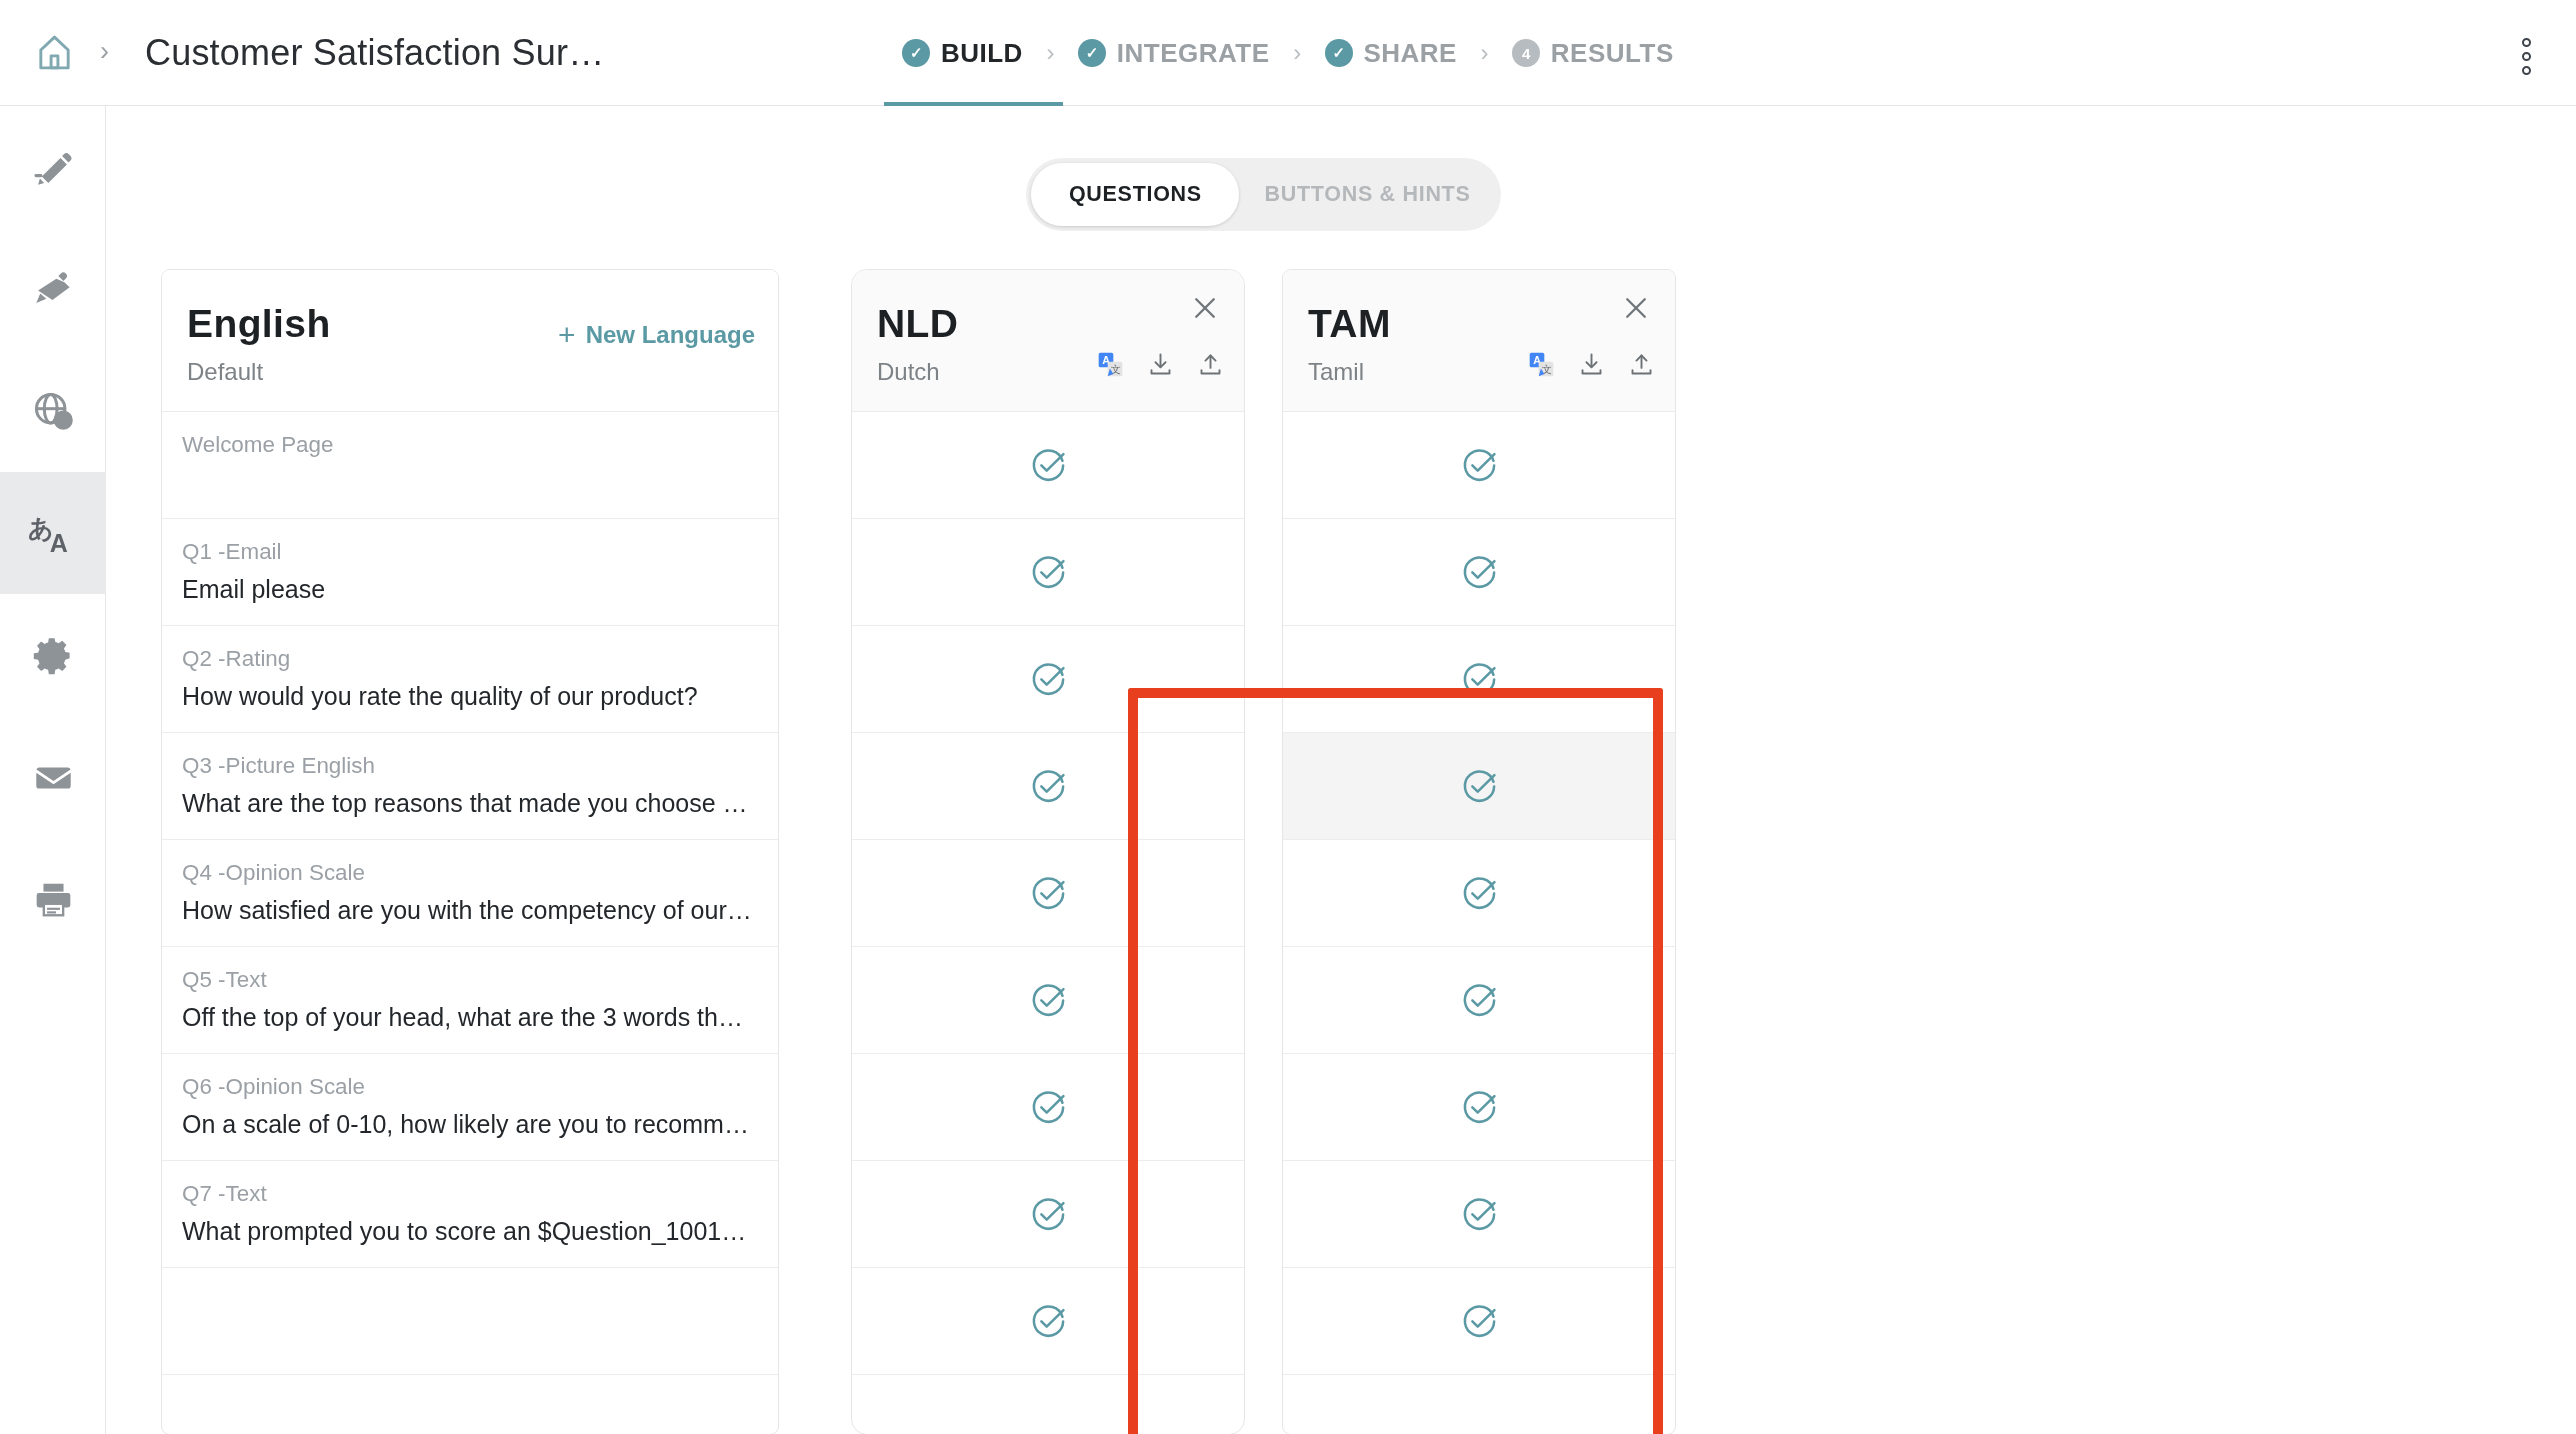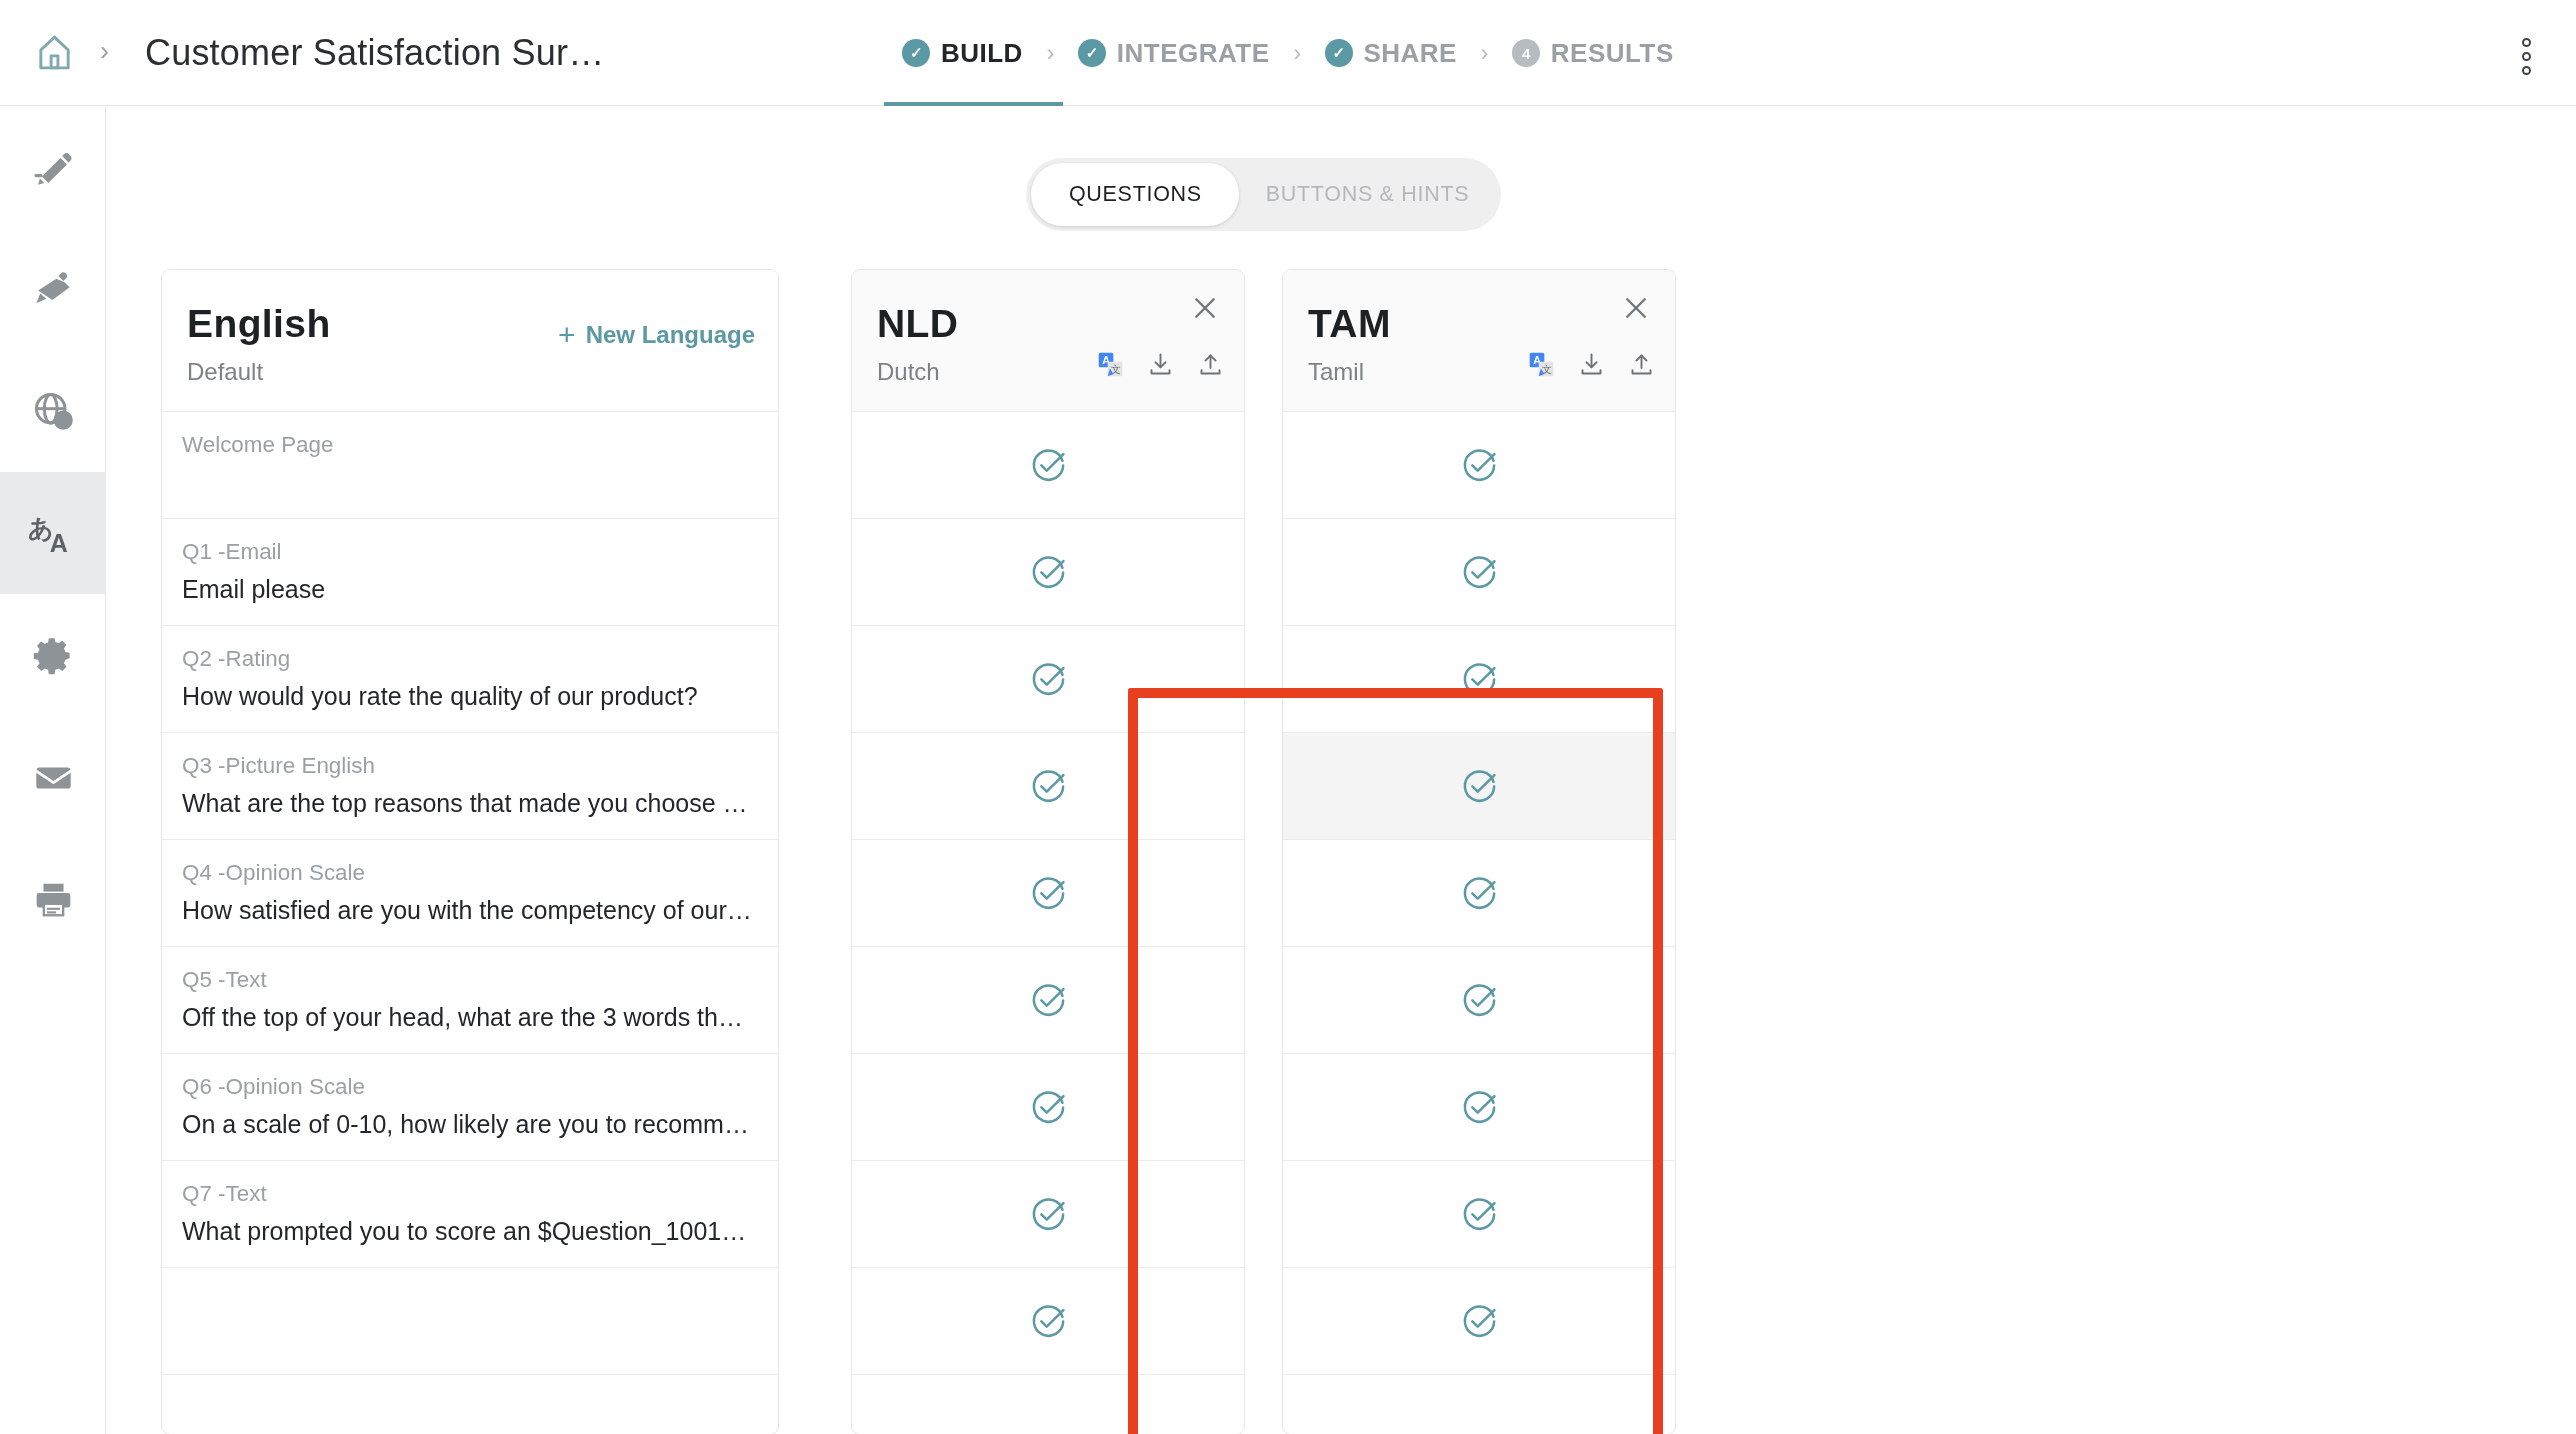--- a/index.html
+++ b/index.html
@@ -102,7 +102,7 @@
   .seg {
     height: 63px; border-radius: 31px;
     display: flex; align-items: center; justify-content: center;
-    font-size: 21.5px; font-weight: 400; letter-spacing: 0.7px;
+    font-size: 21.5px; font-weight: 700; letter-spacing: 0.7px;
     cursor: pointer; user-select: none;
   }
   .seg.on {

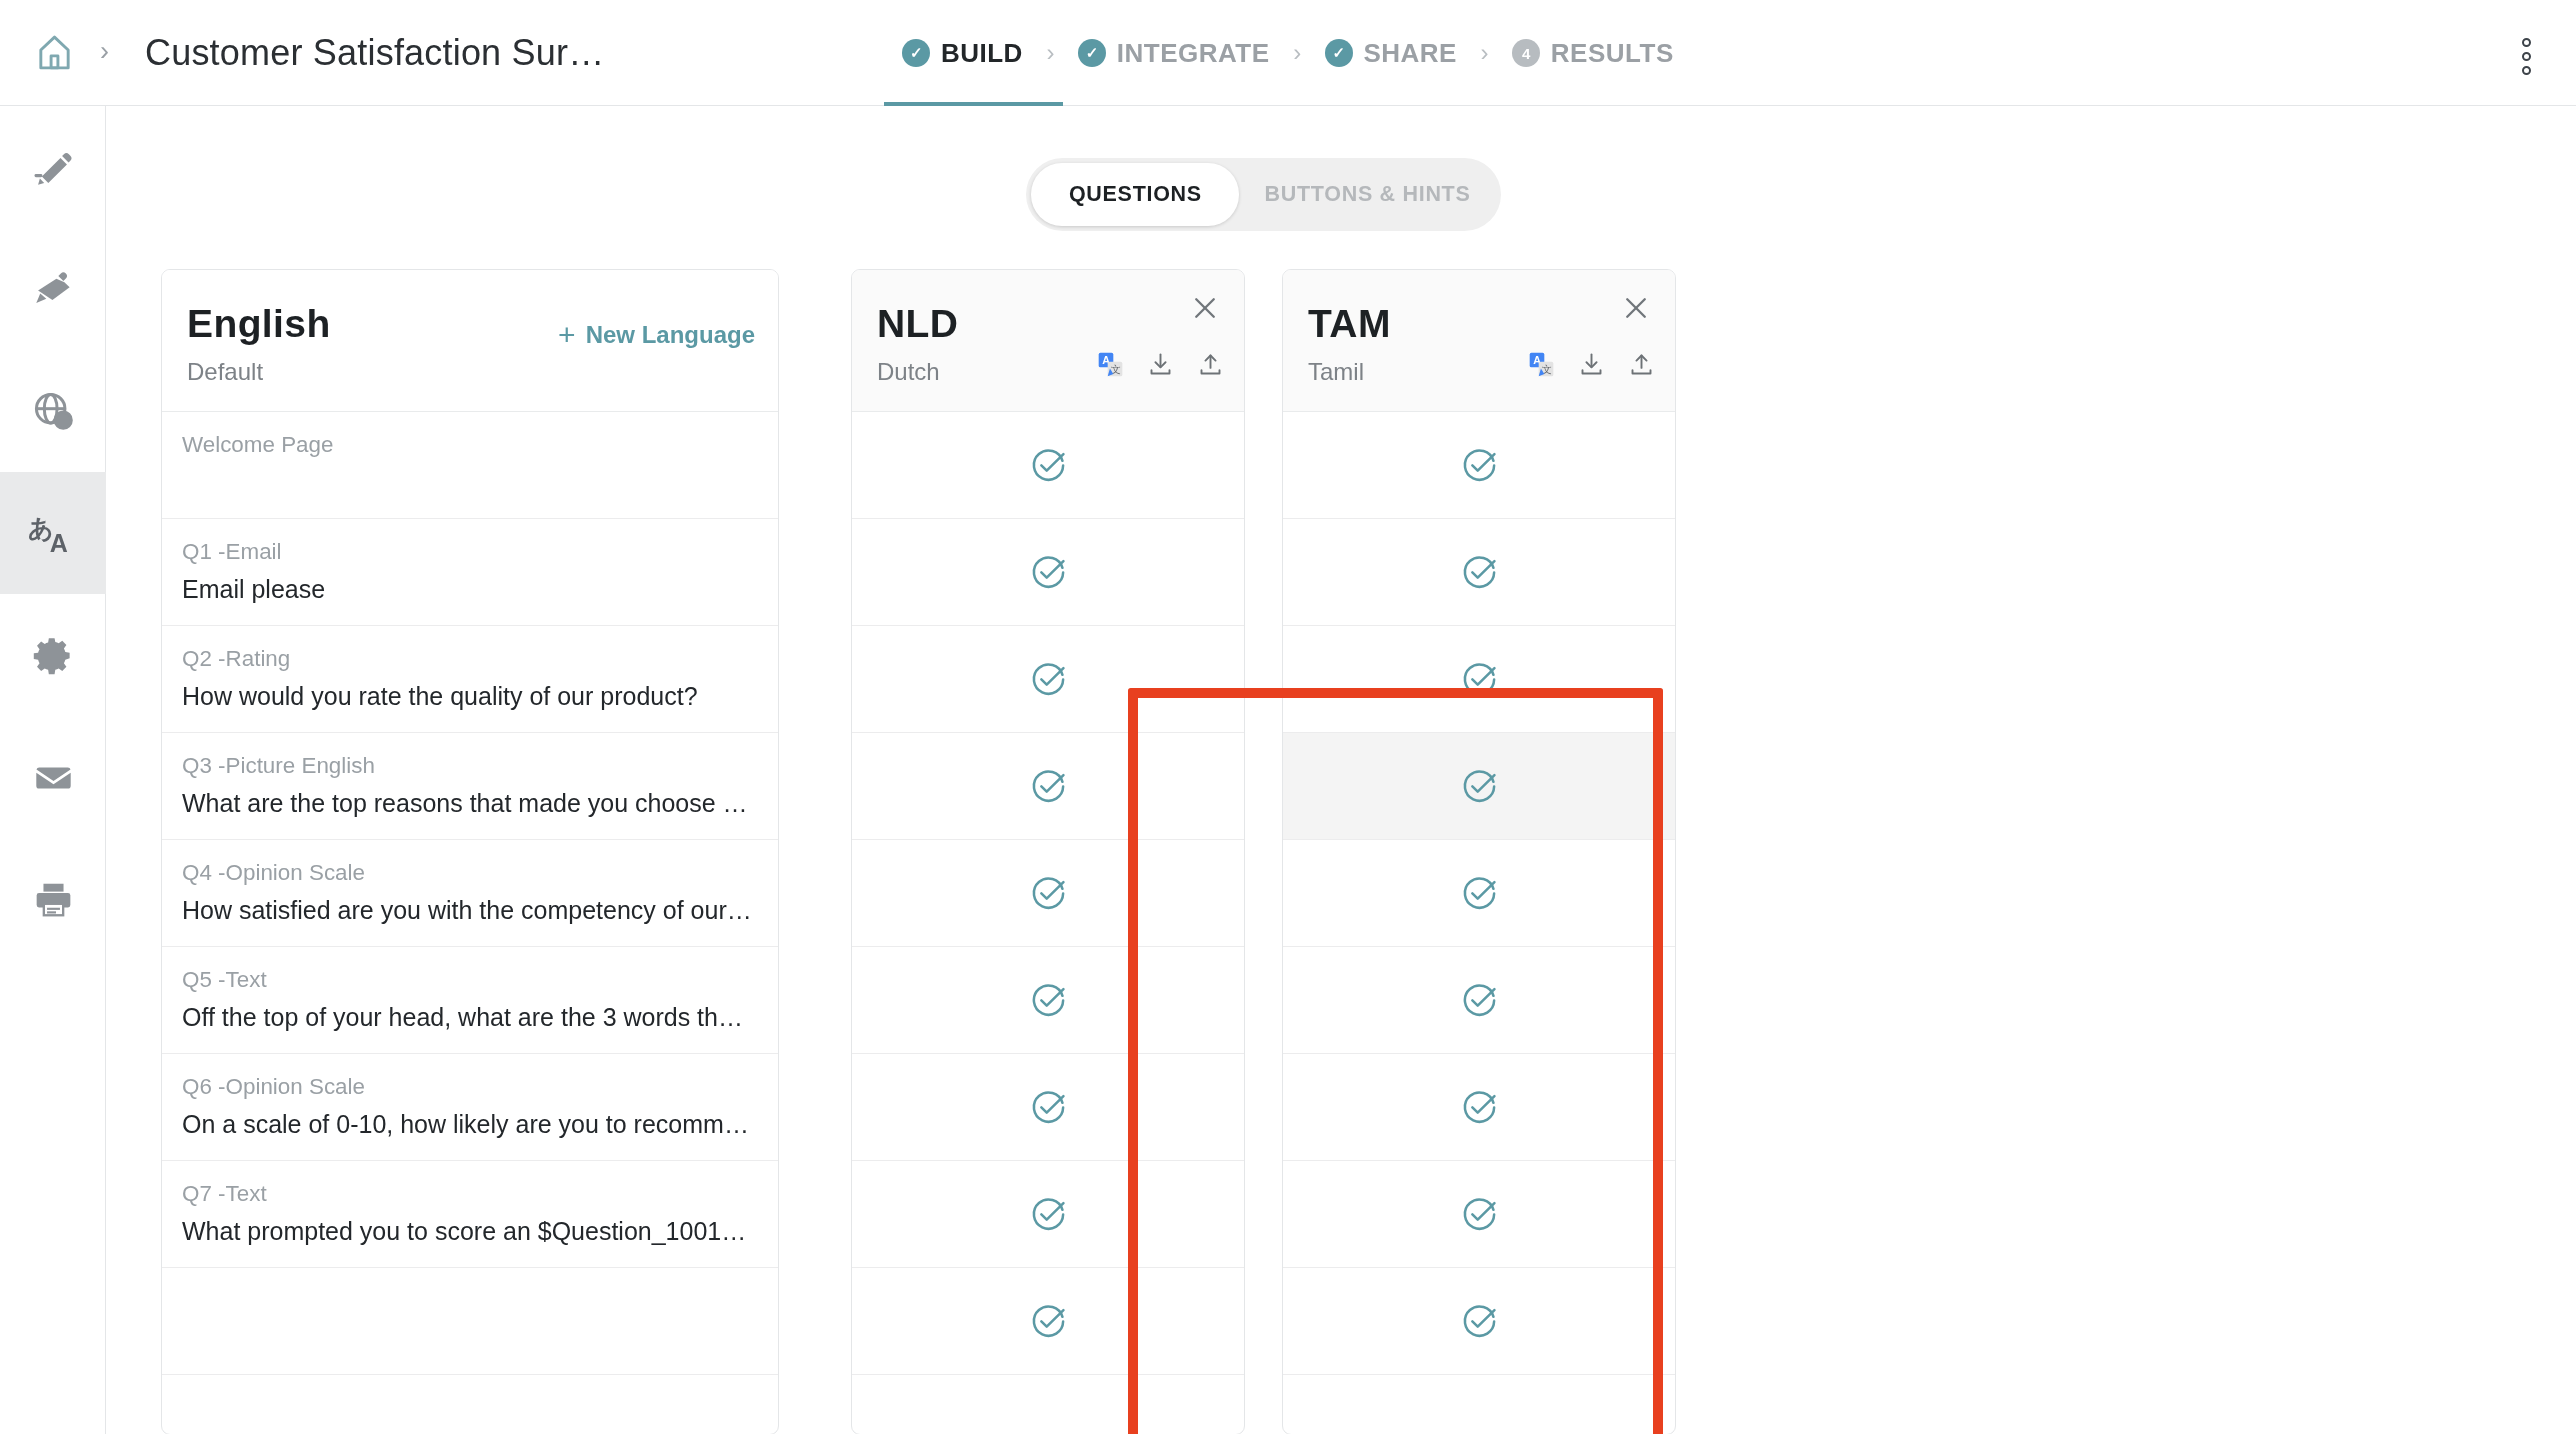--- a/index.html
+++ b/index.html
@@ -126,7 +126,7 @@
     overflow: hidden;
   }
   .col-en  { left: 0px;   width: 618px; height: 1166px; }
-  .col-nld { left: 690px; width: 394px; height: 1166px; }
+  .col-nld { left: 690px; width: 394px; height: 1166px; border-radius: 16px; }
   .col-tam { left: 1121px; width: 394px; height: 1166px; }
 
   .colhead {

